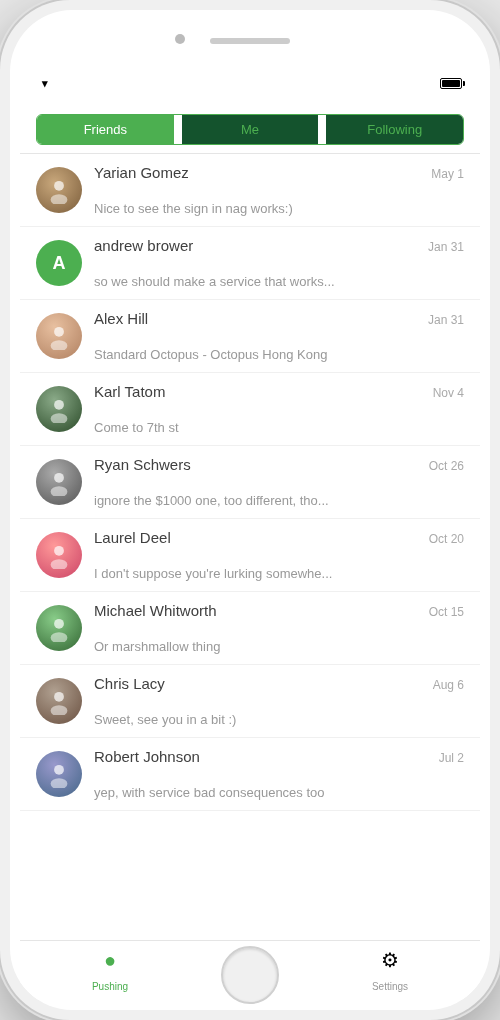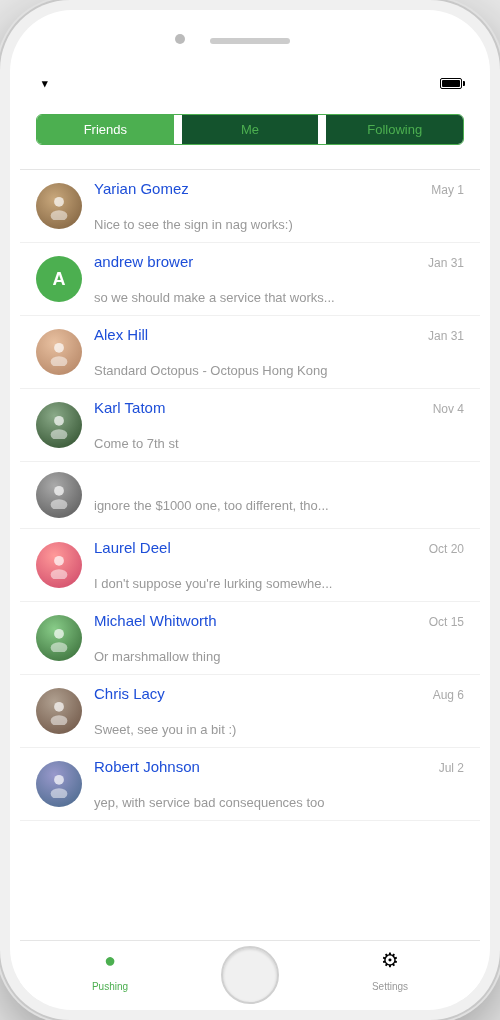--- a/index.html
+++ b/index.html
@@ -129,7 +129,7 @@
     
     .tabs {
       display: flex;
-      margin: 0 16px 24px;
+      margin: 0 16px 8px;
       border: 1.5px solid #4caf50;
       border-radius: 6px;
       overflow: hidden;

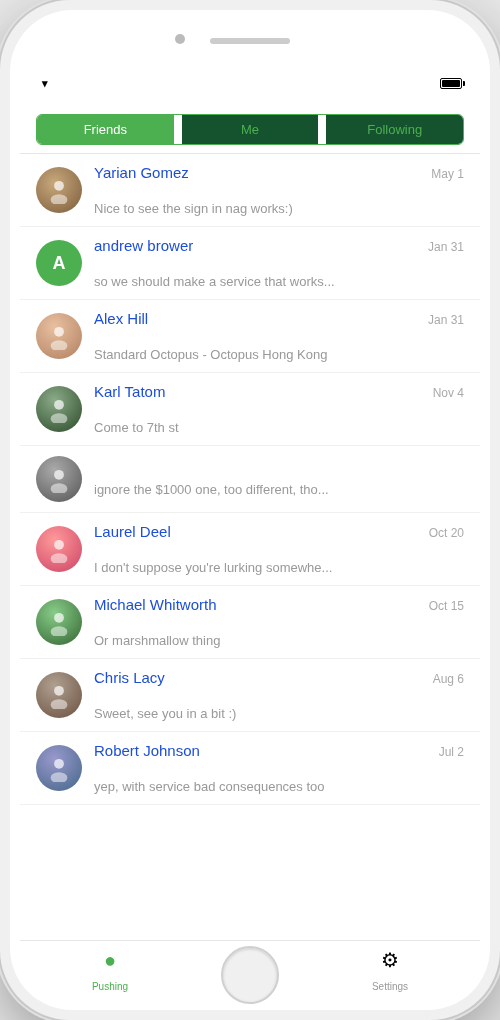--- a/index.html
+++ b/index.html
@@ -192,7 +192,7 @@
     .sender-name {
       font-size: 15px;
       font-weight: 500;
-      color: #1d4ed8;
+      color: #404040;
     }
     .message-date {
       font-size: 12px;

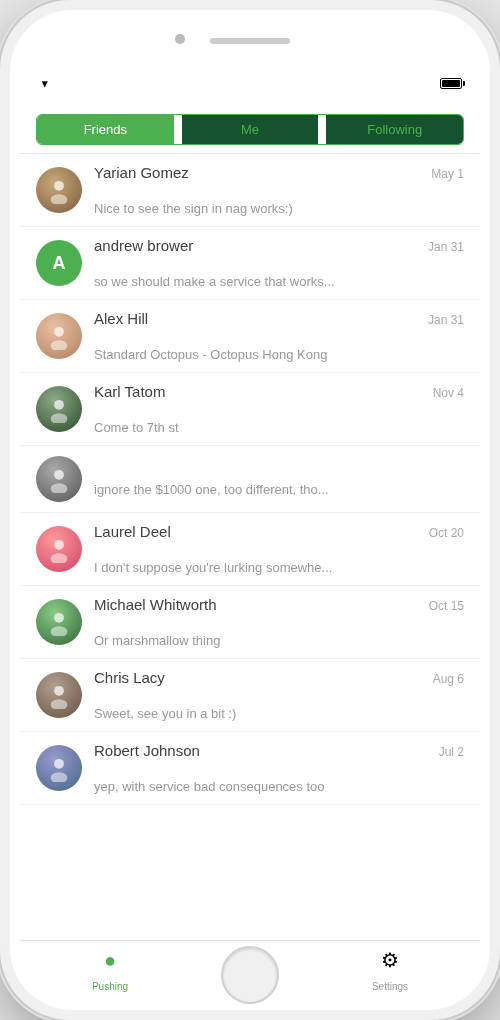--- a/index.html
+++ b/index.html
@@ -373,6 +373,10 @@
       </svg>
             </div>
             <div class="message-content">
+              <div class="message-top">
+                <span class="sender-name">Ryan Schwers</span>
+                <span class="message-date">Oct 26</span>
+              </div>
               <div class="message-preview">ignore the $1000 one, too different, tho...</div>
             </div>
           </div>

